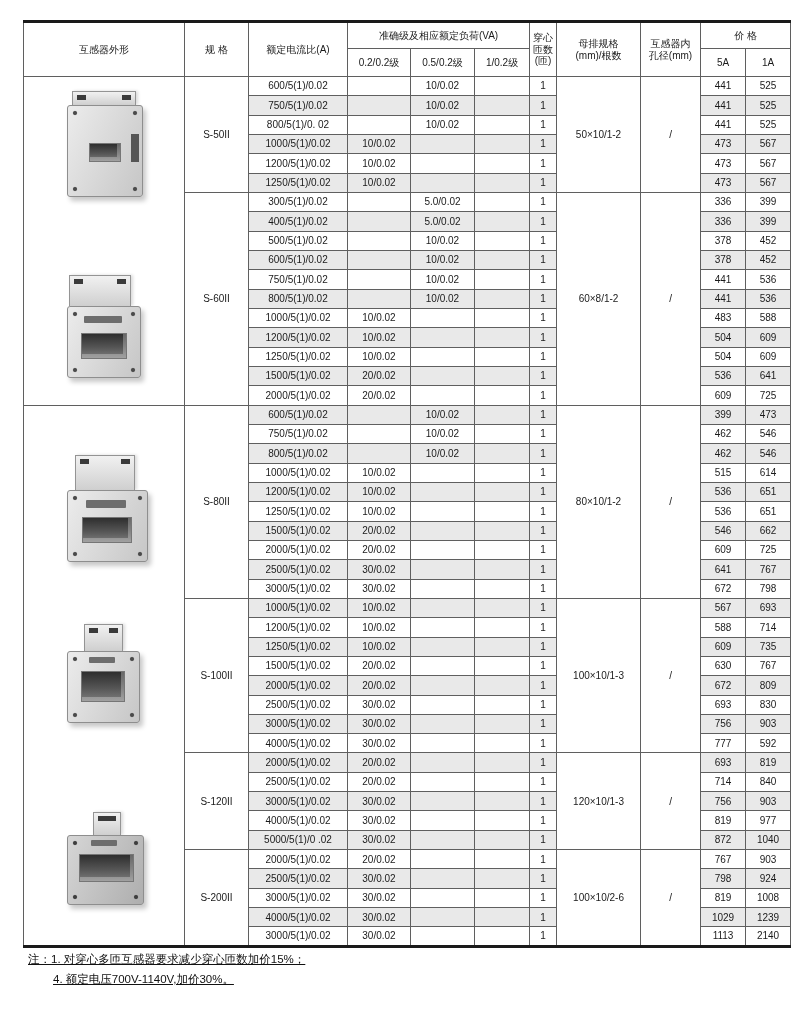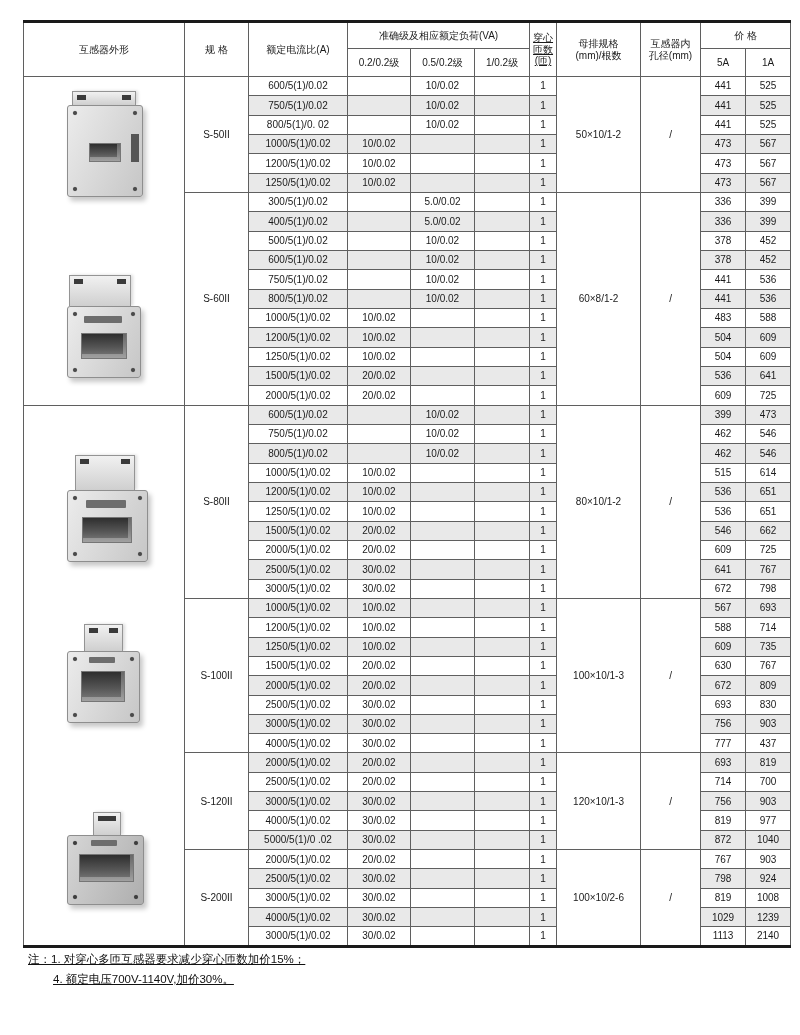--- a/index.html
+++ b/index.html
@@ -14,7 +14,7 @@
   thead tr.h1{height:27px;}
   thead tr.h2{height:28px;}
   thead th{font-size:10.5px;}
-  th.small3{font-size:9px;text-decoration:underline;}
+  th.small3{font-size:9px;}
   tbody tr{height:19.33px;}
   td.alt{background:#e9e9e9;}
   td.spec-cell,td.busbar-cell,td.bore-cell{background:#fff;font-size:10px;}

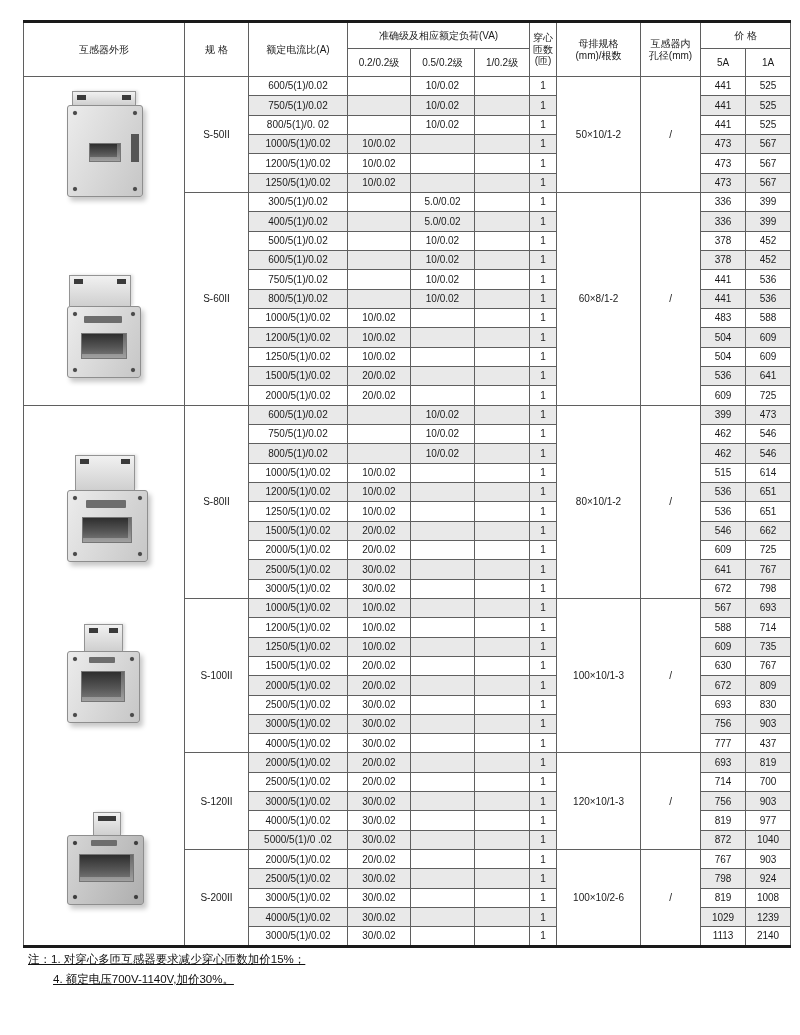--- a/index.html
+++ b/index.html
@@ -485,7 +485,7 @@
           <td class="acc1-cell"></td>
           <td class="turns-cell">1</td>
           <td class="price5-cell">777</td>
-          <td class="price1-cell">437</td>
+          <td class="price1-cell">592</td>
         </tr>
         <tr>
           <td class="spec-cell" rowspan="5">S-120II</td>

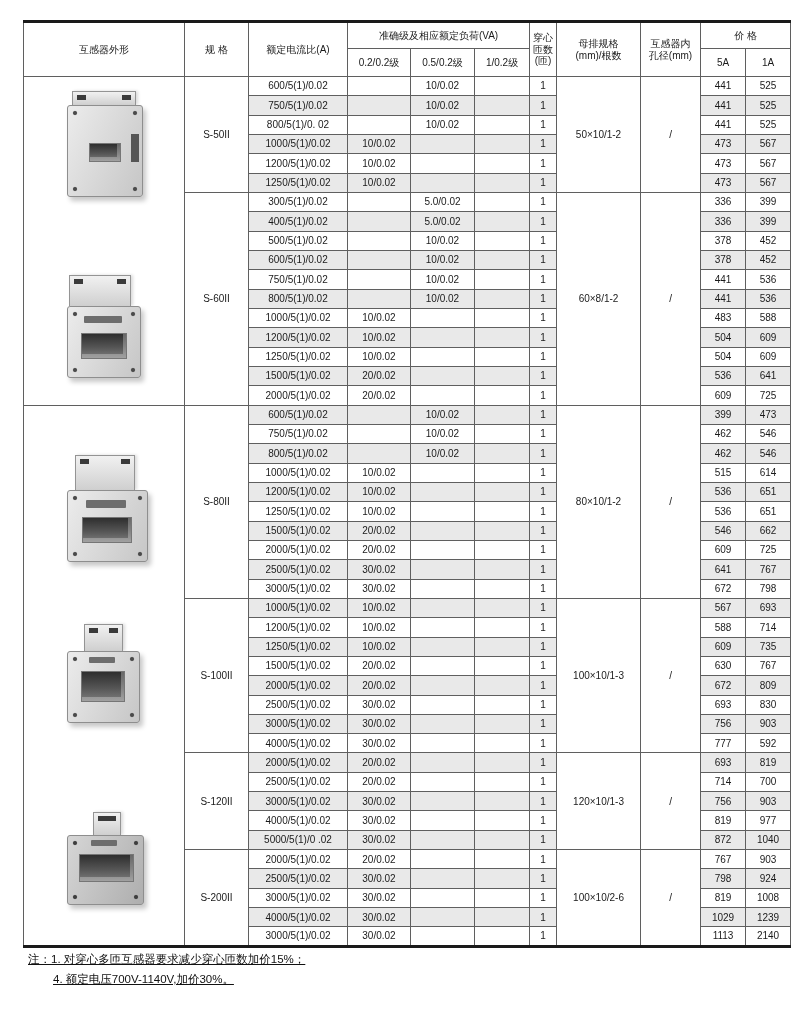--- a/index.html
+++ b/index.html
@@ -506,7 +506,7 @@
           <td class="acc1-cell"></td>
           <td class="turns-cell">1</td>
           <td class="price5-cell">714</td>
-          <td class="price1-cell">700</td>
+          <td class="price1-cell">840</td>
         </tr>
         <tr>
           <td class="ratio-cell alt">3000/5(1)/0.02</td>

